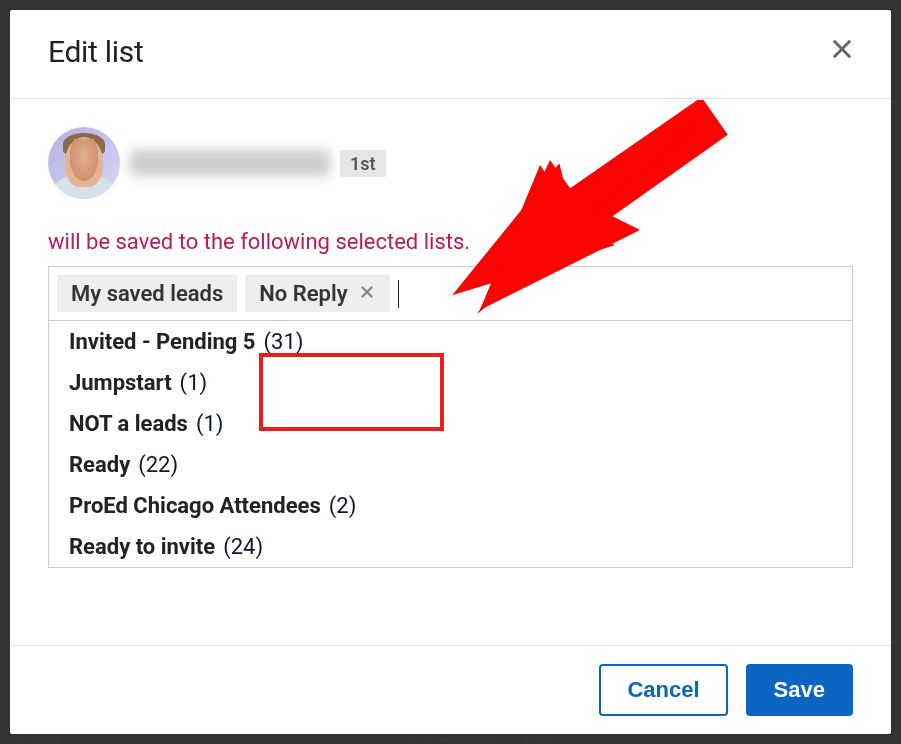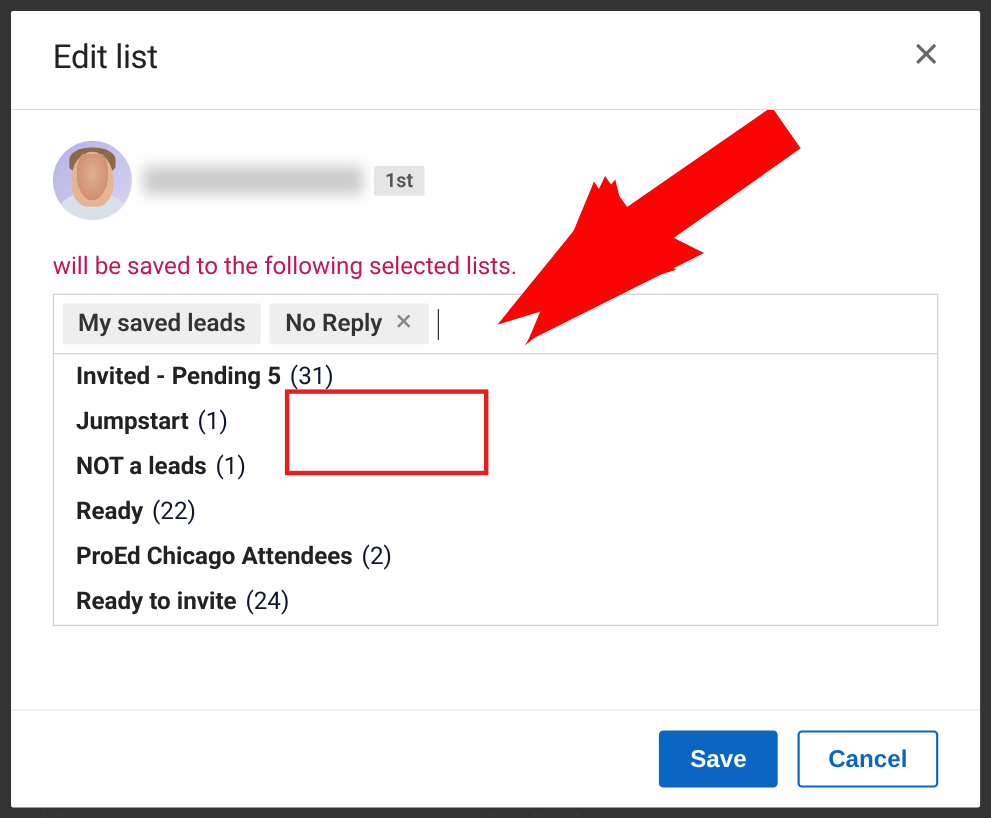--- a/index.html
+++ b/index.html
@@ -329,8 +329,8 @@
   </div>
 
   <div class="modal-footer">
+    <button class="btn btn-secondary">Cancel</button>
     <button class="btn btn-primary">Save</button>
-    <button class="btn btn-secondary">Cancel</button>
   </div>
 
   <div class="arrow-annotation">

